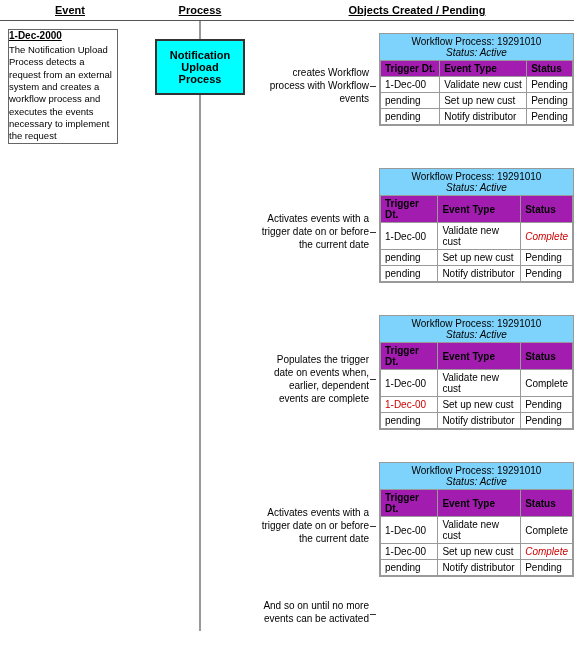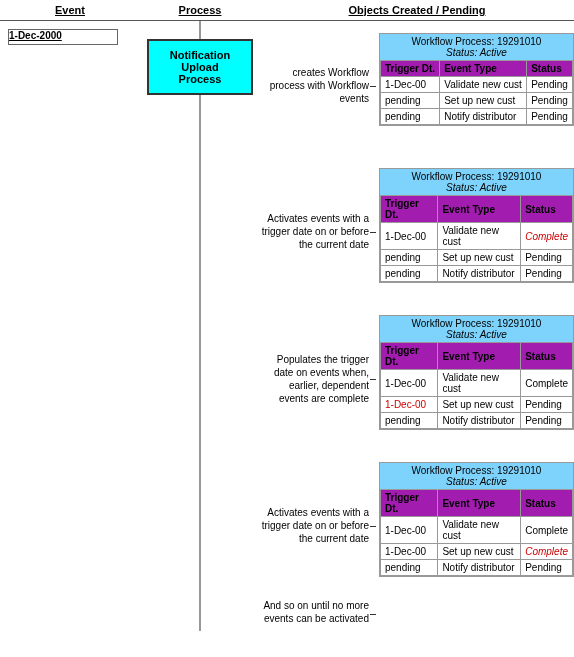--- a/index.html
+++ b/index.html
@@ -207,6 +207,7 @@
     <div class="left-event-area">
       <div class="event-box">
         <div class="event-date">1-Dec-2000</div>
+        <div class="event-desc">The Notification Upload Process detects a request from an external system and creates a workflow process and executes the events necessary to implement the request</div>
       </div>
     </div>
 

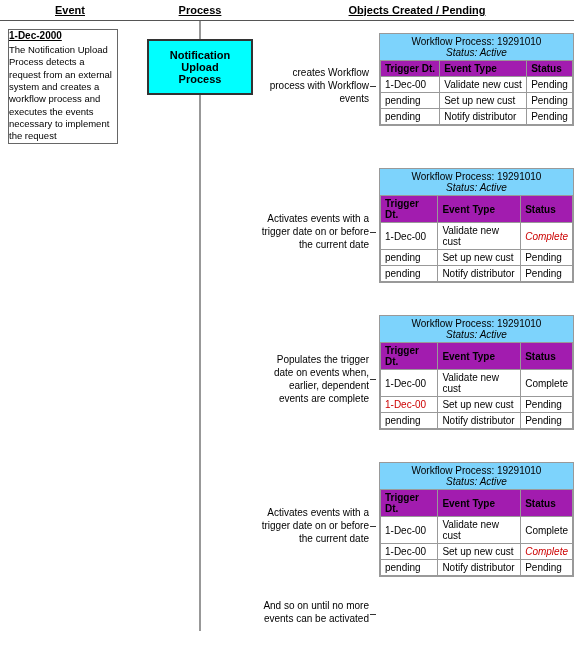--- a/index.html
+++ b/index.html
@@ -35,7 +35,7 @@
       text-align: center;
       font-weight: bold;
       font-size: 11px;
-      width: 106px;
+      width: 90px;
       margin-top: 10px;
     }
 

